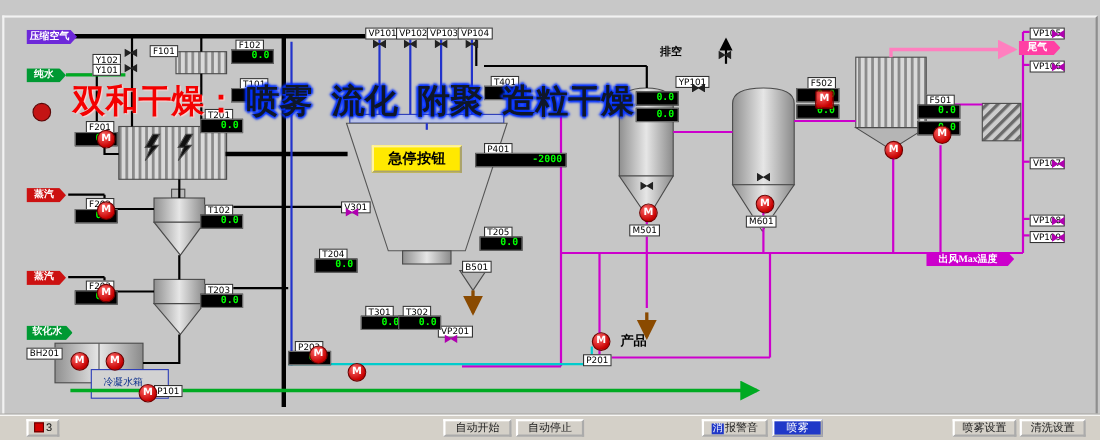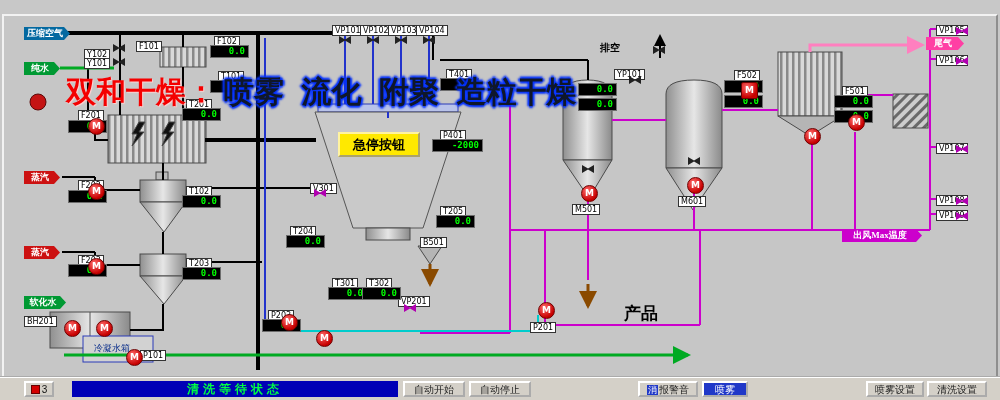--- a/index.html
+++ b/index.html
@@ -199,7 +199,7 @@
   </svg>
 
   <div id="dyn">
-      <div class="ftag" style="left: 24px; top: 27px; width: 46px; background: #0369a1;">压缩空气</div>
+      <div class="ftag" style="left: 24px; top: 27px; width: 46px; background: #6d28d9;">压缩空气</div>
       <div class="ftag" style="left: 24px; top: 62px; width: 36px; background: rgb(0, 153, 51);">纯水</div>
       <div class="ftag" style="left: 24px; top: 171px; width: 36px; background: rgb(204, 17, 17);">蒸汽</div>
       <div class="ftag" style="left: 24px; top: 246px; width: 36px; background: rgb(204, 17, 17);">蒸汽</div>

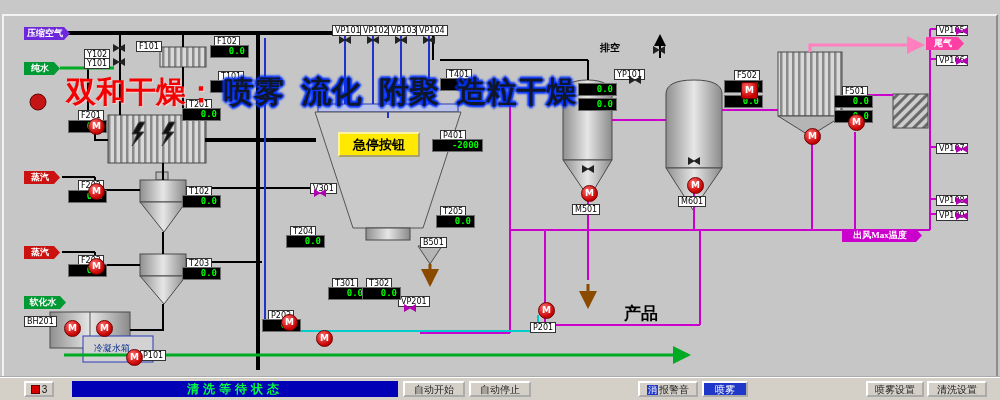--- a/index.html
+++ b/index.html
@@ -249,7 +249,7 @@
       <div class="disp" style="left: 182px; top: 108px;">0.0</div>
       <div class="disp" style="left: 68px; top: 120px;">0.0</div>
       <div class="disp" style="left: 440px; top: 78px;">0.0</div>
-      <div class="disp" style="left: 432px; top: 139px; width: 46px;">-2000</div>
+      <div class="disp" style="left: 432px; top: 139px; width: 46px; padding-left: 32px;">-2000</div>
       <div class="disp" style="left: 182px; top: 195px;">0.0</div>
       <div class="disp" style="left: 68px; top: 190px;">0.0</div>
       <div class="disp" style="left: 182px; top: 267px;">0.0</div>

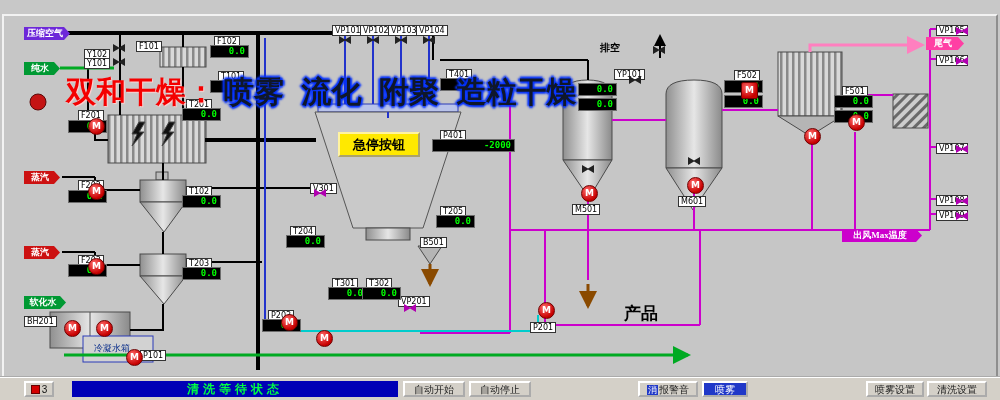--- a/index.html
+++ b/index.html
@@ -296,7 +296,7 @@
       <div class="valve" style="left: 113px; top: 44px; background: rgb(34, 34, 34);"></div>
       <div class="valve" style="left: 113px; top: 58px; background: rgb(34, 34, 34);"></div>
       <div class="valve" style="left: 653px; top: 46px; background: rgb(34, 34, 34);"></div>
-      <div class="dtext" style="left: 624px; top: 304px; font-size: 17px; color: rgb(0, 0, 0); font-weight: bold;">产品</div>
+      <div class="dtext" style="left: 564px; top: 304px; font-size: 12px; color: rgb(0, 0, 0); font-weight: bold;">产品</div>
       <div class="dtext" style="left: 600px; top: 42px; font-size: 10px; color: rgb(0, 0, 0); font-weight: bold;">排空</div>
       <div class="dtext" style="left: 94px; top: 344px; font-size: 9px; color: rgb(10, 46, 138);">冷凝水箱</div>
     </div>

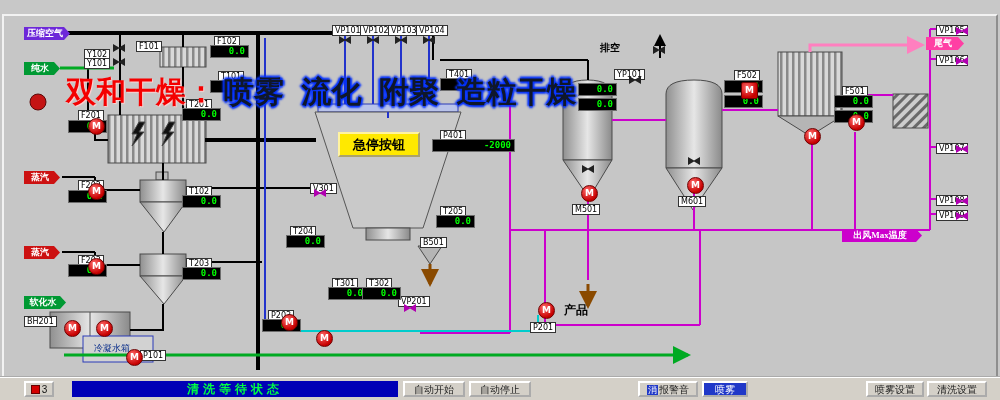--- a/index.html
+++ b/index.html
@@ -311,7 +311,6 @@
     <button class="sb-counter">
       <span class="sb-cicon"></span><span>3</span>
     </button>
-    <div class="statusmsg">清洗等待状态</div>
   <button class="btn" style="left: 403px; width: 62px;"><span>自动开始</span></button>
       <button class="btn" style="left: 469px; width: 62px;"><span>自动停止</span></button>
       <button class="btn" style="left: 638px; width: 60px;"><span class="chip">消</span><span>报警音</span></button>

